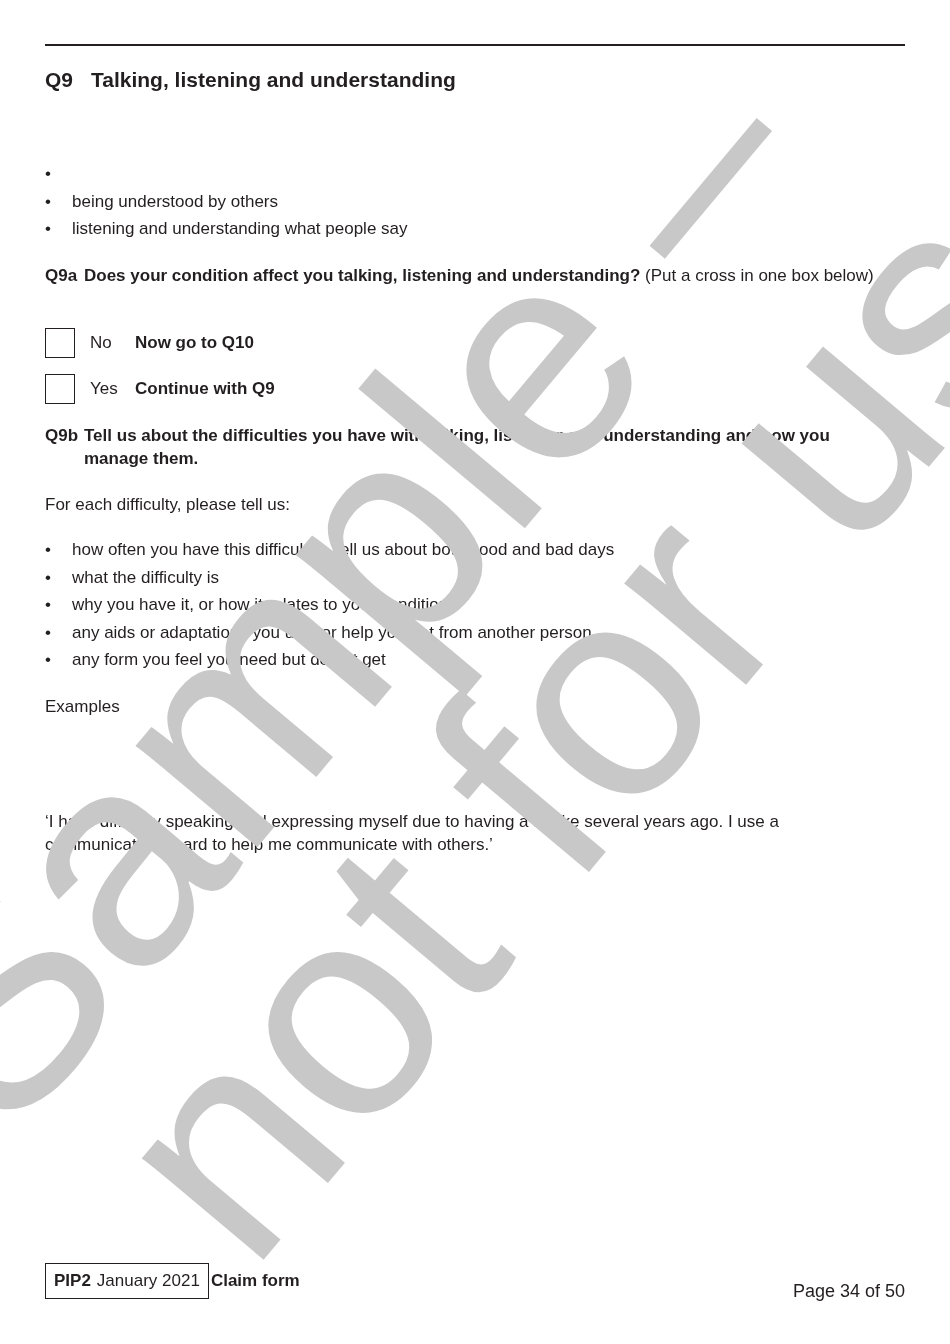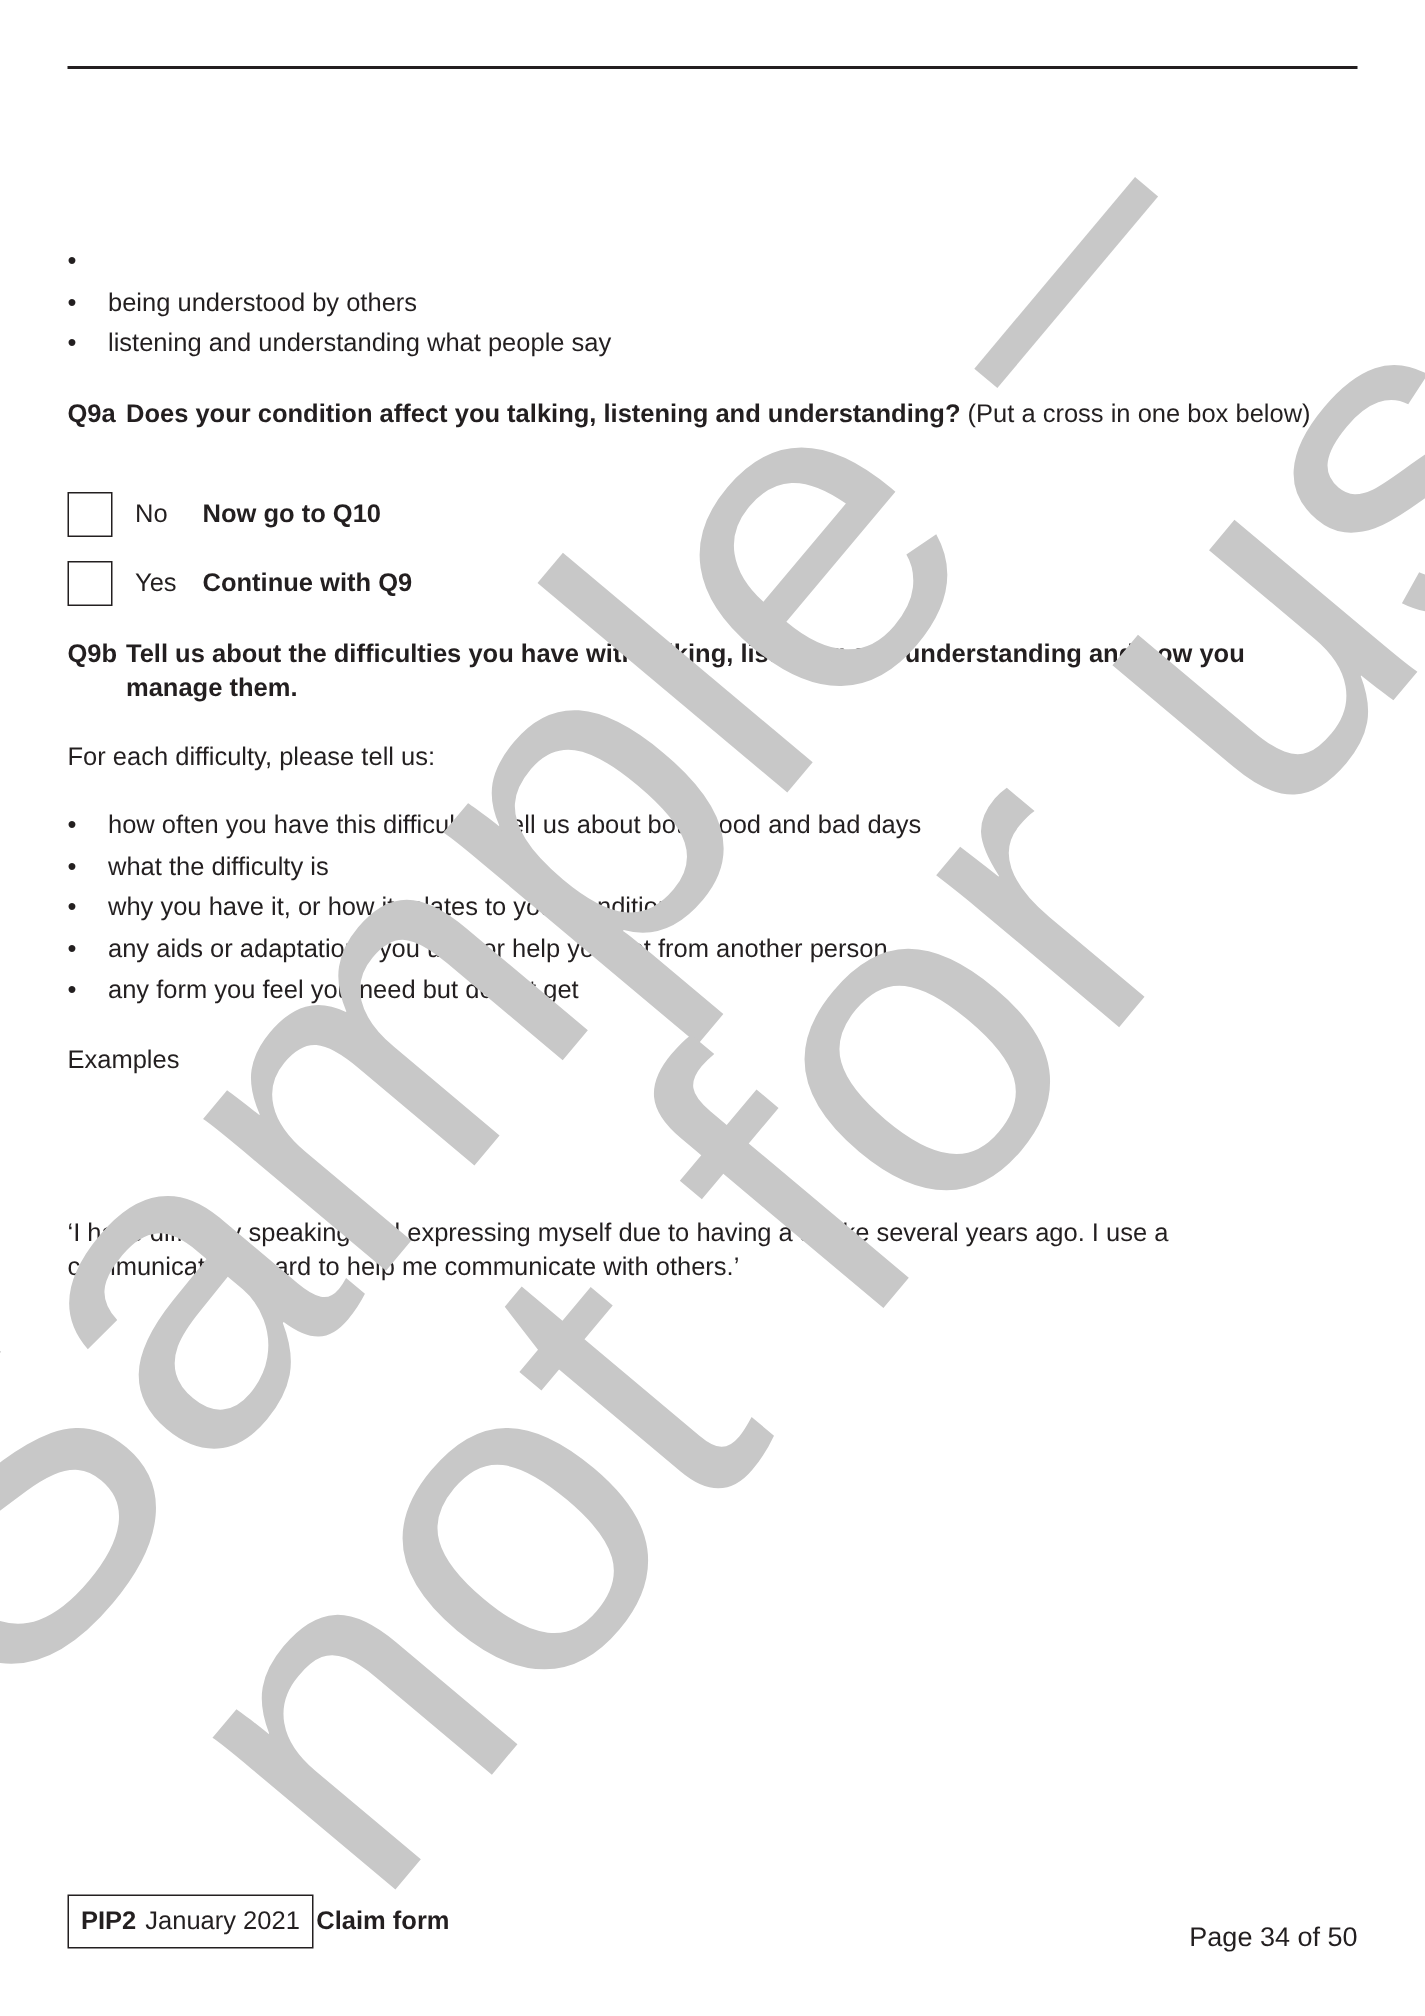--- a/index.html
+++ b/index.html
@@ -47,6 +47,9 @@
 <div class="page">
   <div class="top-rule"></div>
 
+  <div class="section-title">
+    <span class="qnum">Q9</span><span>Talking, listening and understanding</span>
+  </div>
 
 
   <ul class="bullets b1">

